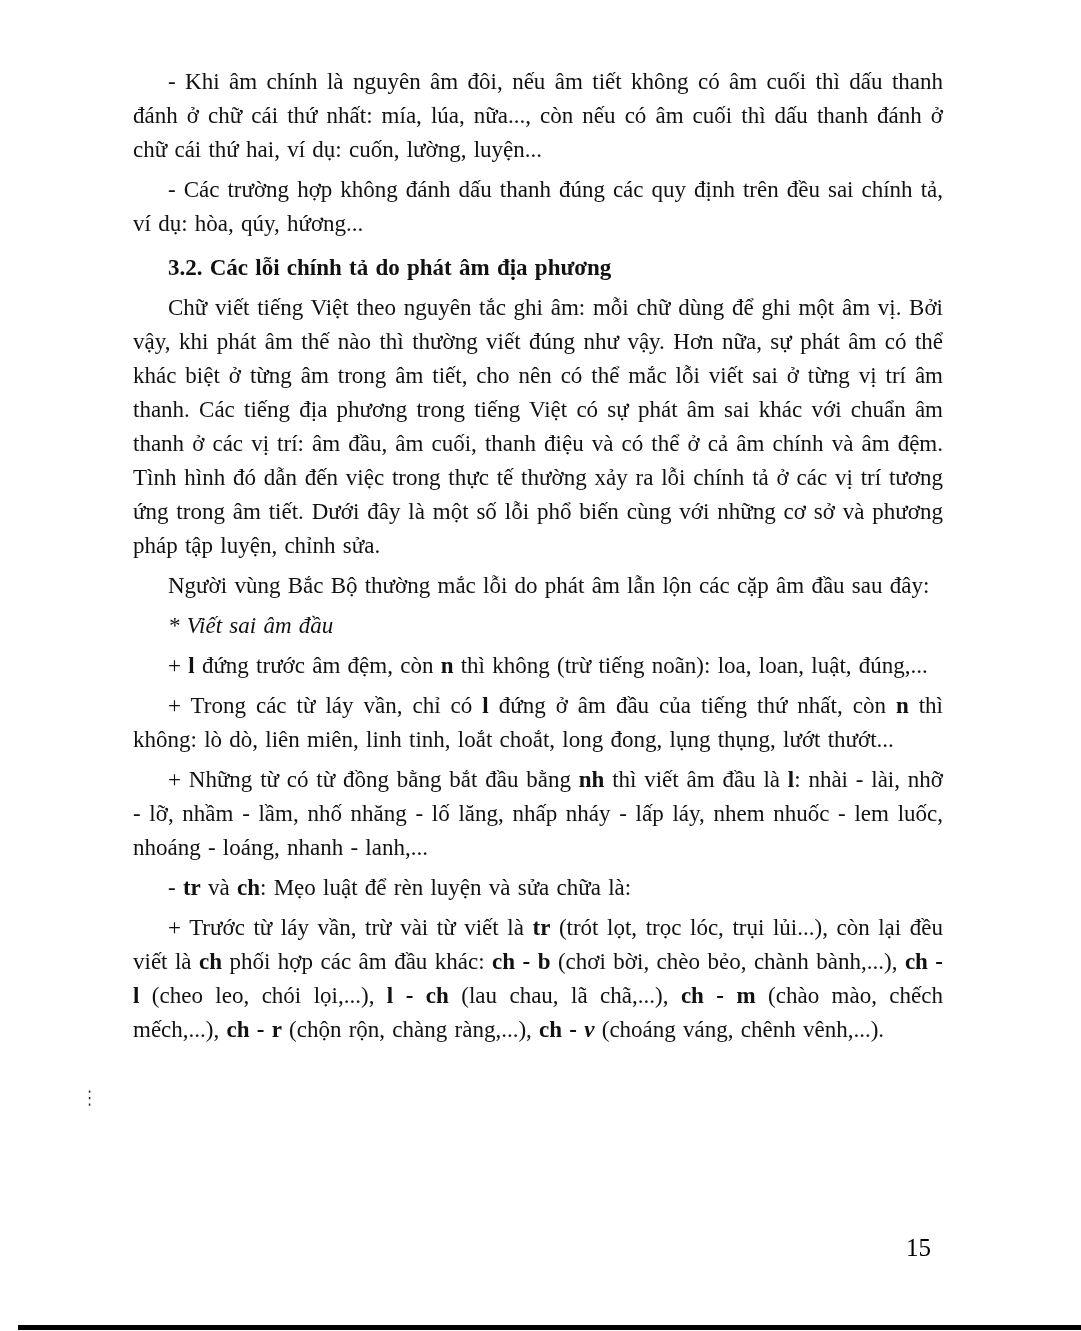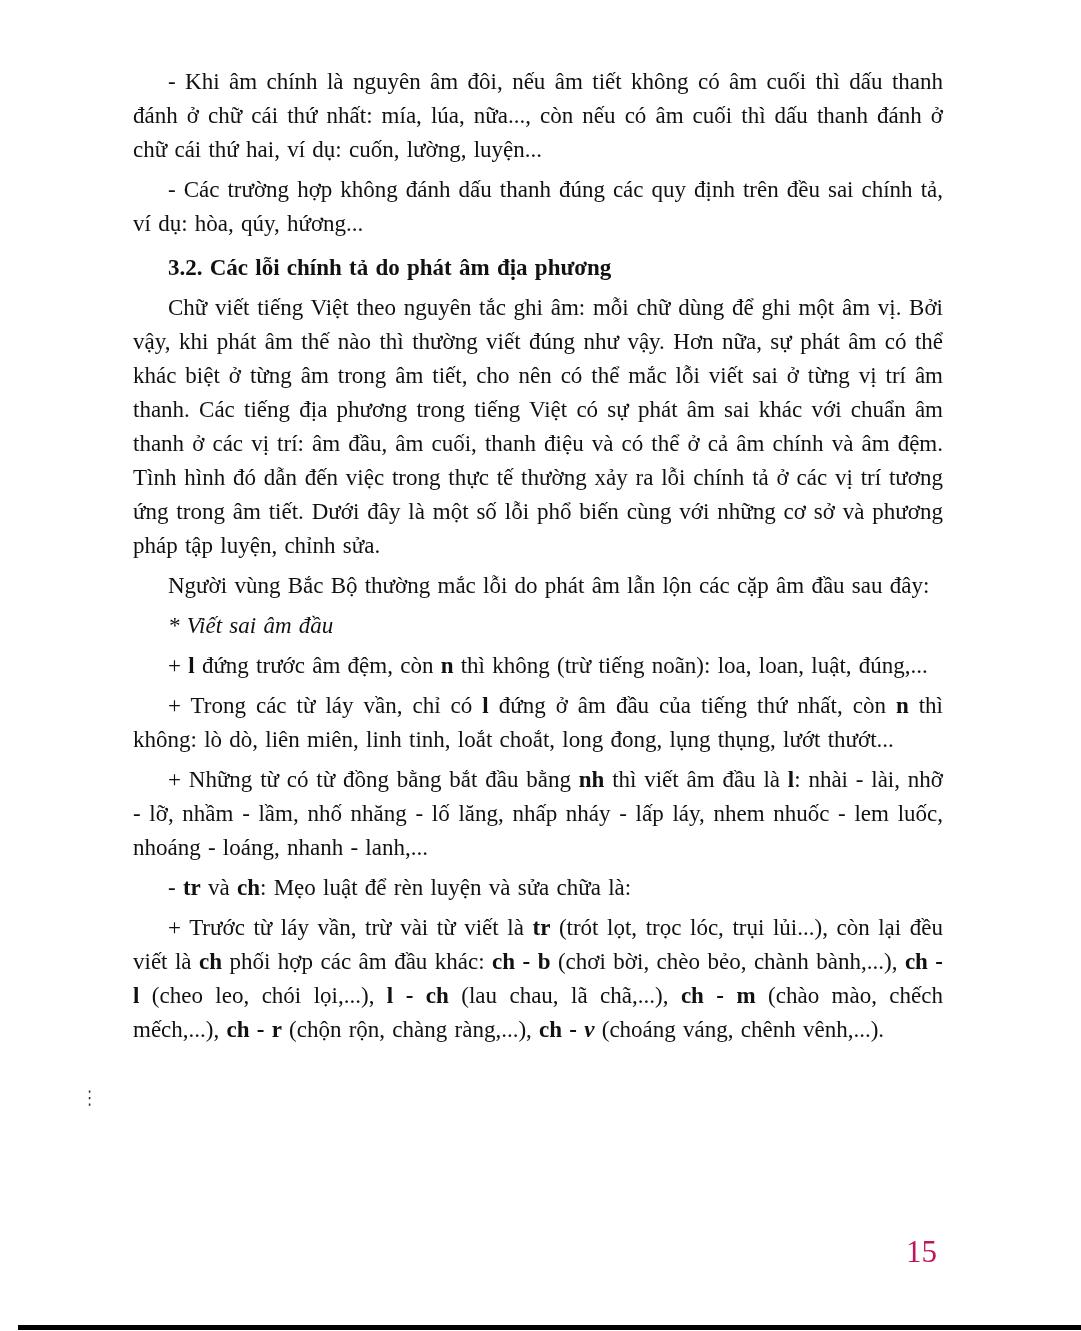--- a/index.html
+++ b/index.html
@@ -34,8 +34,8 @@
     position: absolute;
     left: 906px;
     top: 1234px;
-    font-size: 31px;
-    color: #be185d;
+    font-size: 25px;
+    color: #000000;
   }
   .margin-mark {
     position: absolute;

